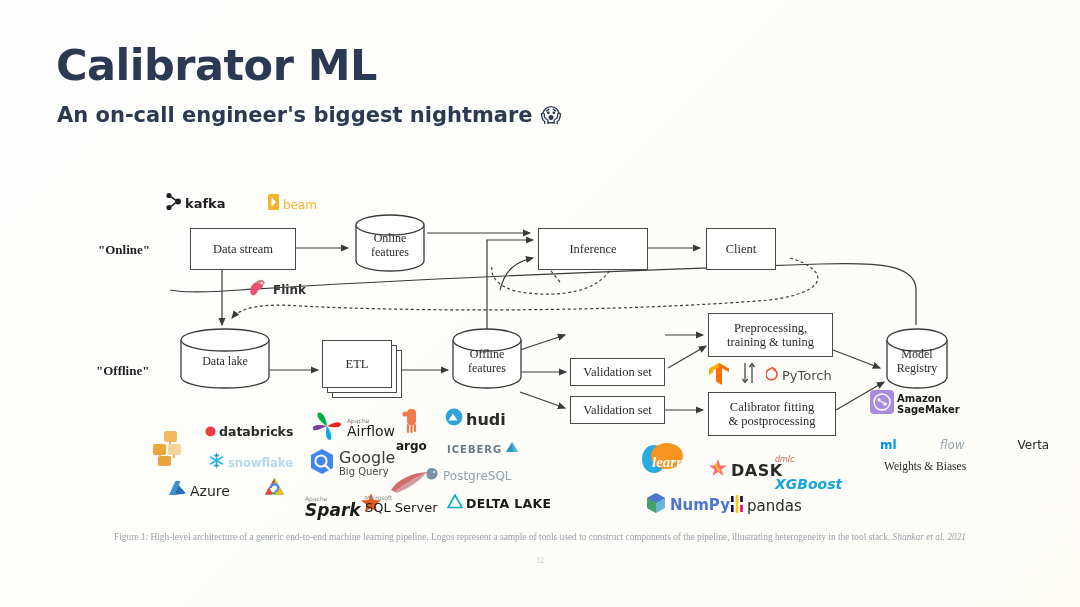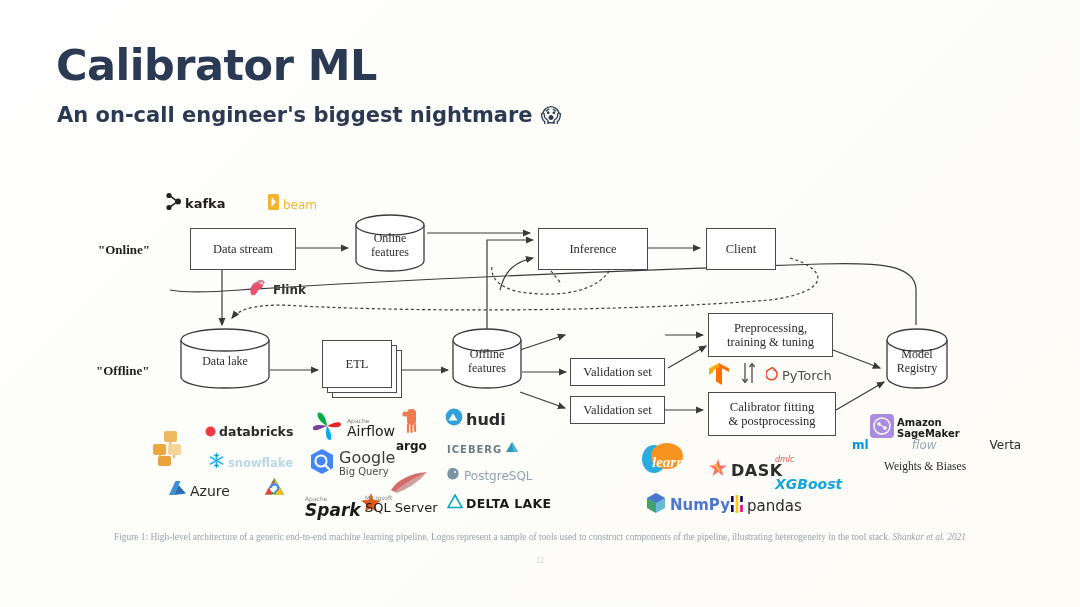--- a/index.html
+++ b/index.html
@@ -549,7 +549,7 @@
       <span class="lt" style="font-size:15px; color:#2a2a2a; font-weight:normal;">pandas</span>
     </div>
 
-    <div class="logo" style="left:870px; top:244px;">
+    <div class="logo" style="left:870px; top:220px;">
       <span class="mark">
         <svg width="24" height="24" viewBox="0 0 24 24">
           <rect x="0" y="0" width="24" height="24" rx="4" fill="#a98ce0"></rect>

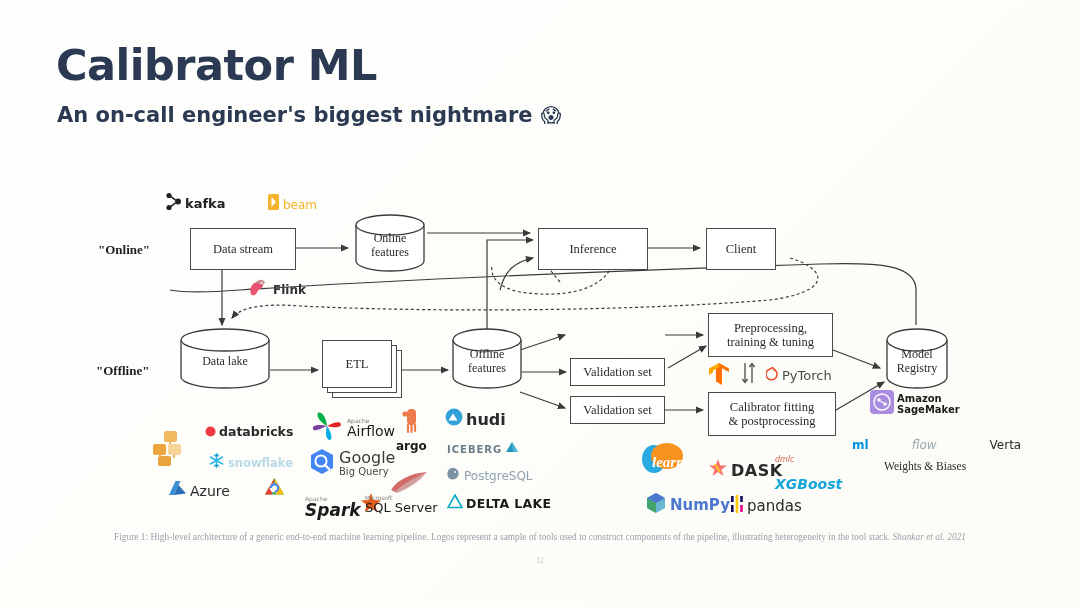--- a/index.html
+++ b/index.html
@@ -565,7 +565,7 @@
       </span>
     </div>
 
-    <div class="logo" style="left:852px; top:268px;gap:45px;">
+    <div class="logo" style="left:880px; top:268px;gap:45px;">
       <span style="font-size:12px; font-weight:bold; color:#0194e2;">ml</span>
       <span style="font-size:12px; font-style:italic; color:#9aa7b2; margin-left:-2px;">flow</span>
       <span style="font-size:12px; color:#2a2a2a; margin-left:8px;">Verta</span>

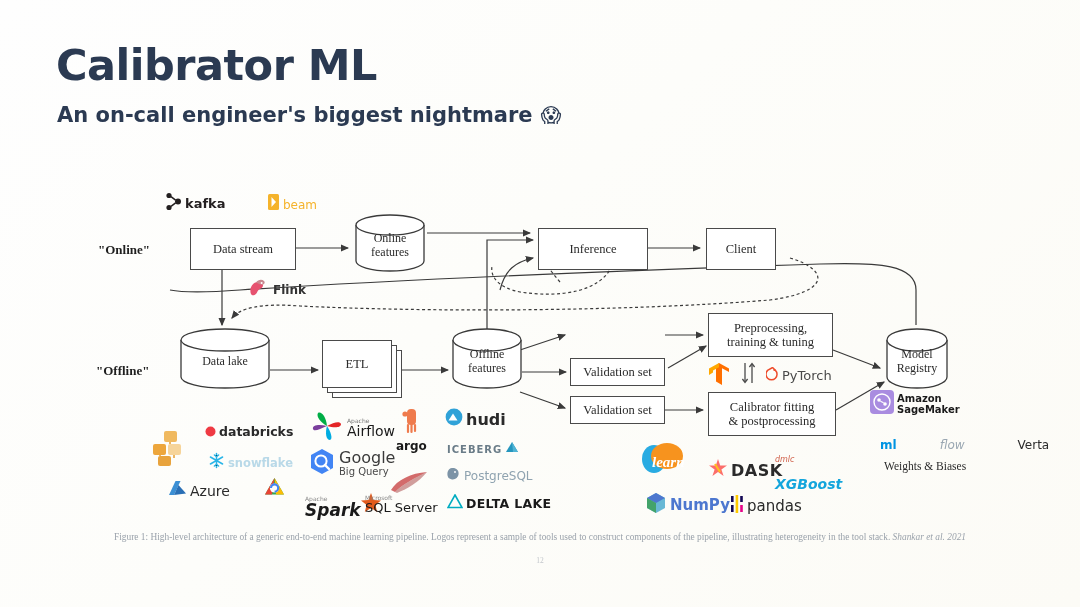--- a/index.html
+++ b/index.html
@@ -451,7 +451,7 @@
       </span>
     </div>
 
-    <div class="logo" style="left:445px; top:296px;">
+    <div class="logo" style="left:424px; top:296px;">
       <span class="mark">
         <svg width="16" height="16" viewBox="0 0 16 16">
           <path d="M3,11 C1.5,7 3,2.5 7,2 C11,1.6 14,4 13.6,8 C13.3,11.4 10,14 7,13.4 C5,13 3.6,12.4 3,11 z" fill="#7c93a6"></path>

